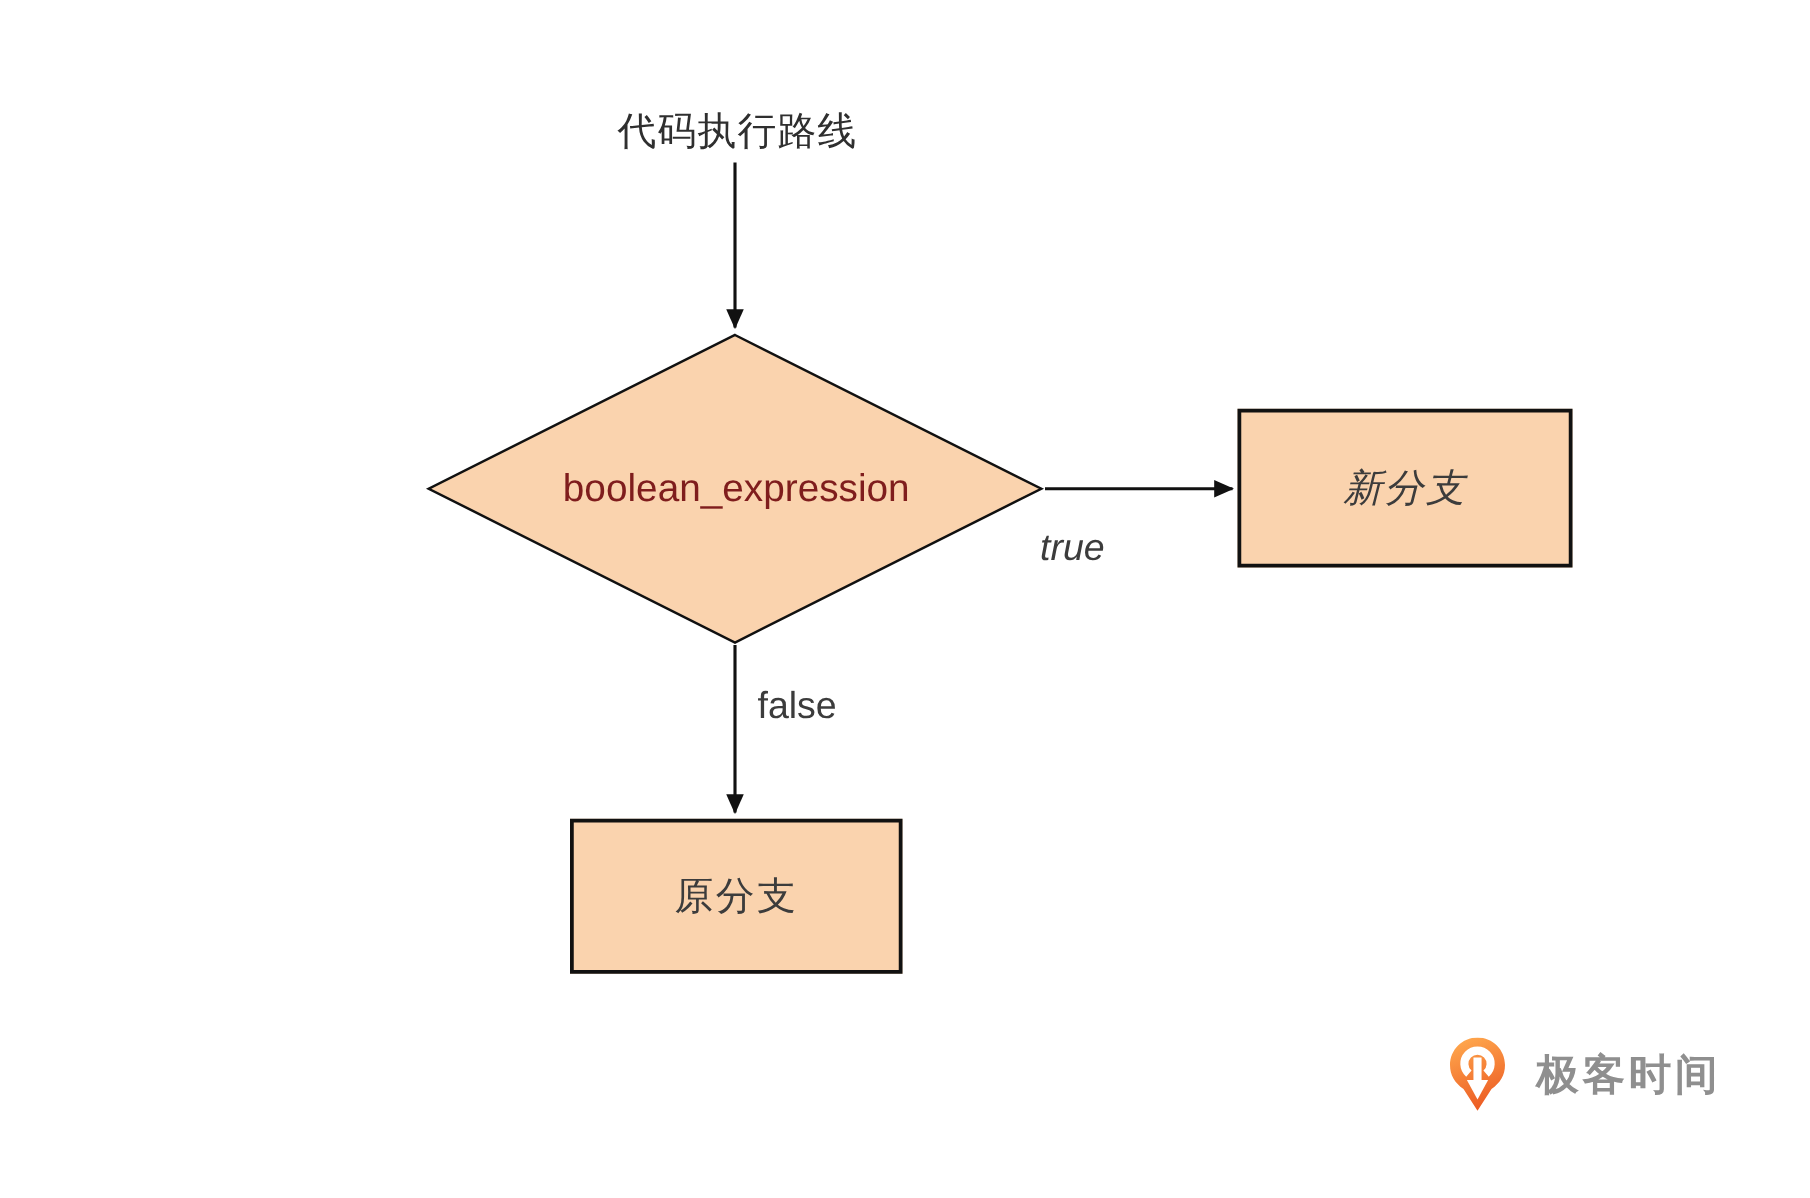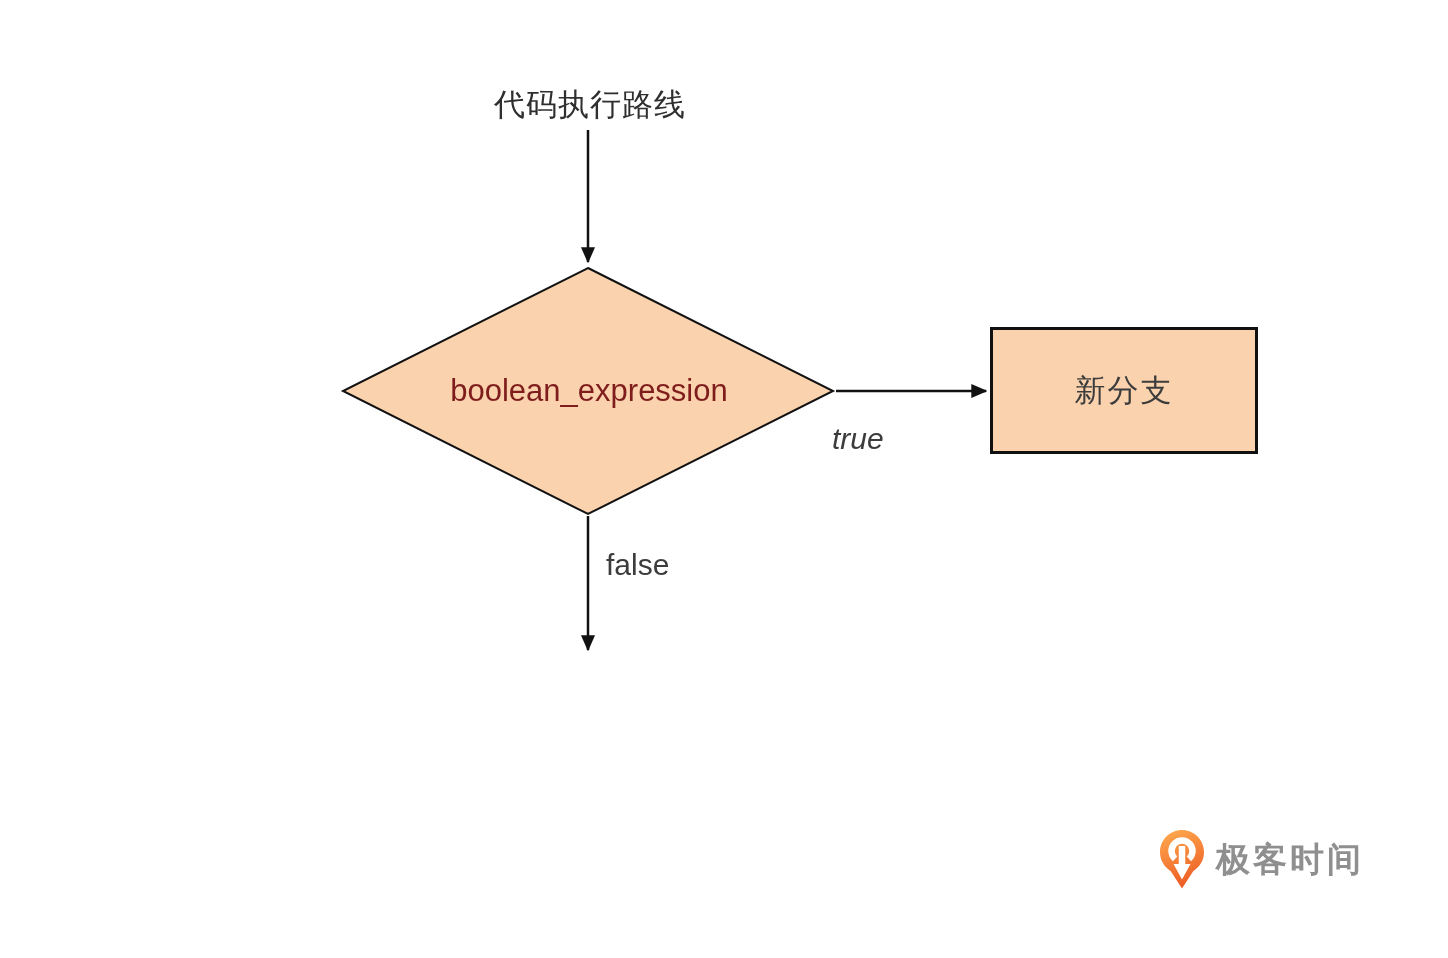--- a/index.html
+++ b/index.html
@@ -73,6 +73,7 @@
     top: 327px;
     width: 268px;
     height: 127px;
+    font-style: italic;
   }
   .node-box.false-node {
     left: 416px;

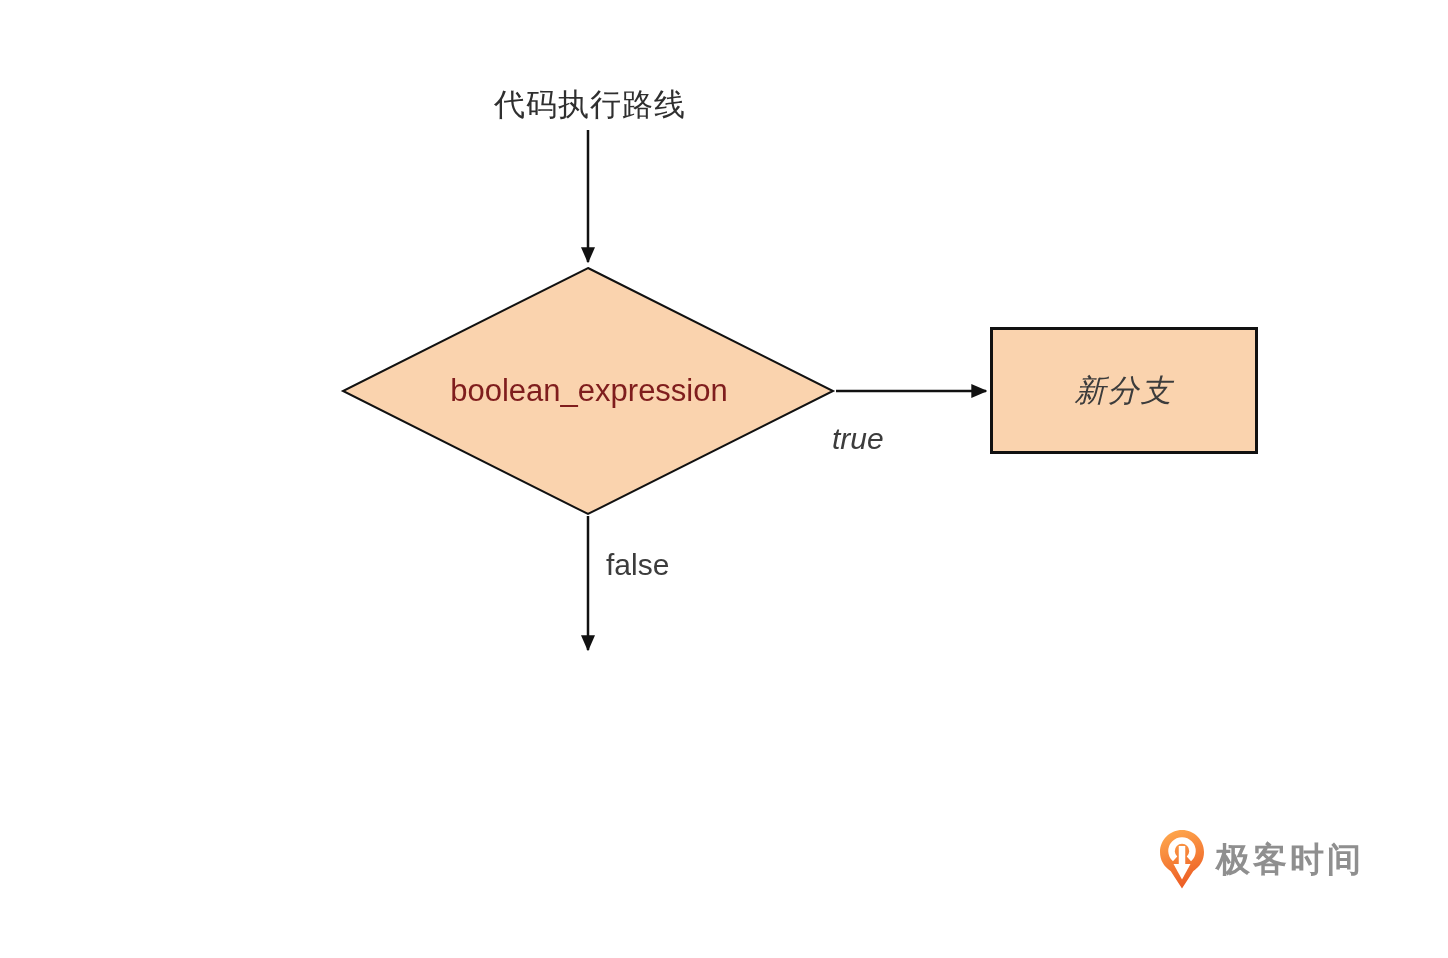--- a/index.html
+++ b/index.html
@@ -141,6 +141,9 @@
     <span>新分支</span>
   </div>
 
+  <div class="node-box false-node">
+    <span>原分支</span>
+  </div>
 
   <div class="logo">
     <svg width="44" height="60" viewBox="0 0 44 60" xmlns="http://www.w3.org/2000/svg">

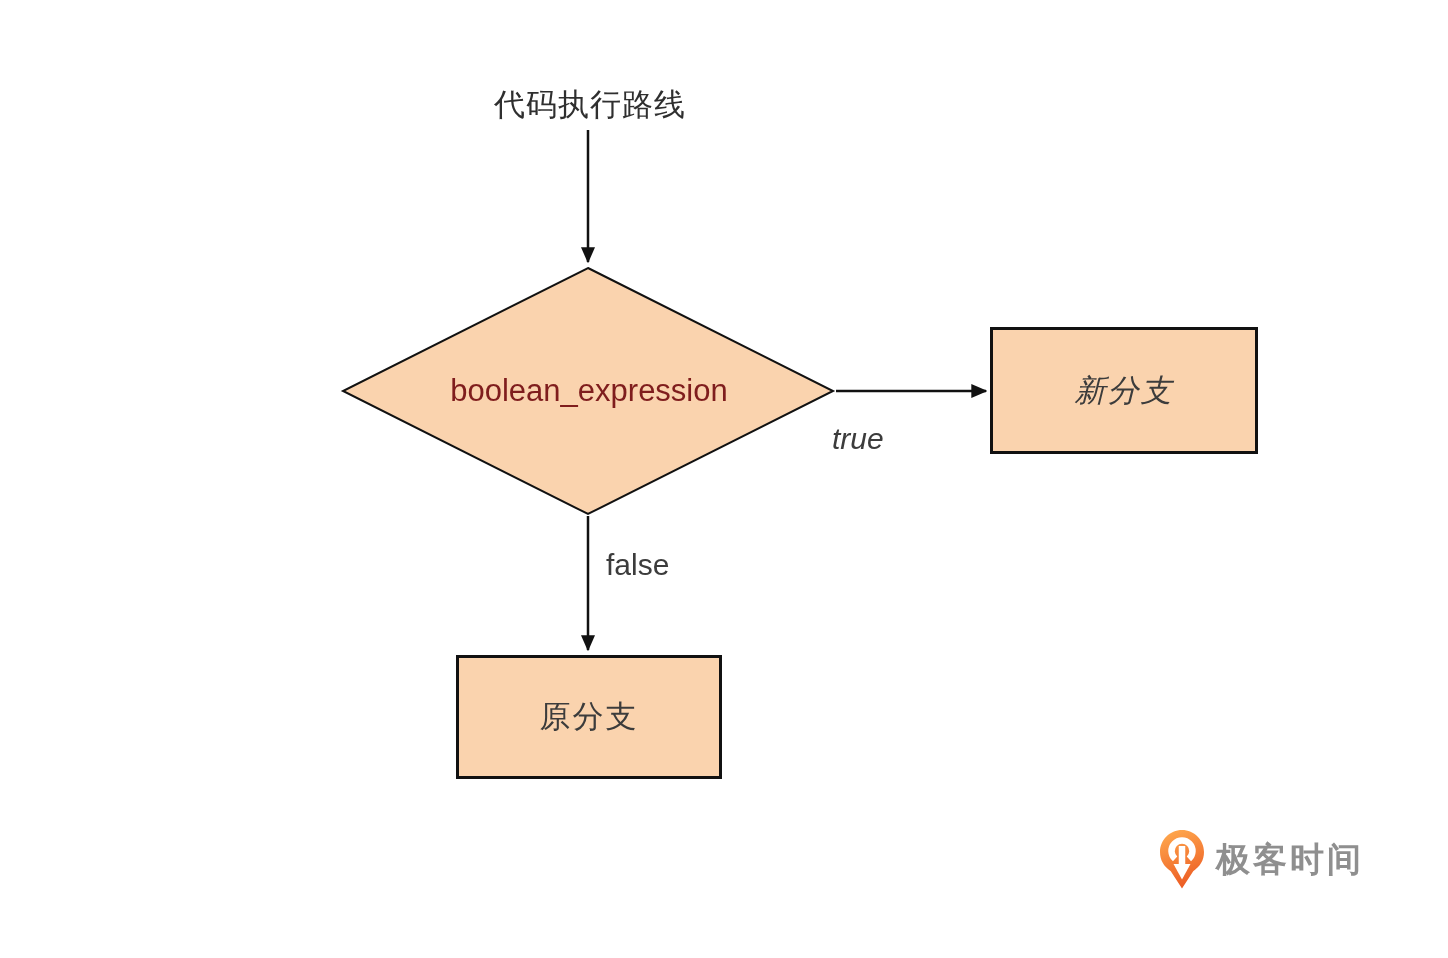--- a/index.html
+++ b/index.html
@@ -102,7 +102,7 @@
     top: 830px;
     display: flex;
     align-items: center;
-    gap: 12px;
+    gap: 25px;
   }
   .logo-text {
     font-size: 34px;

